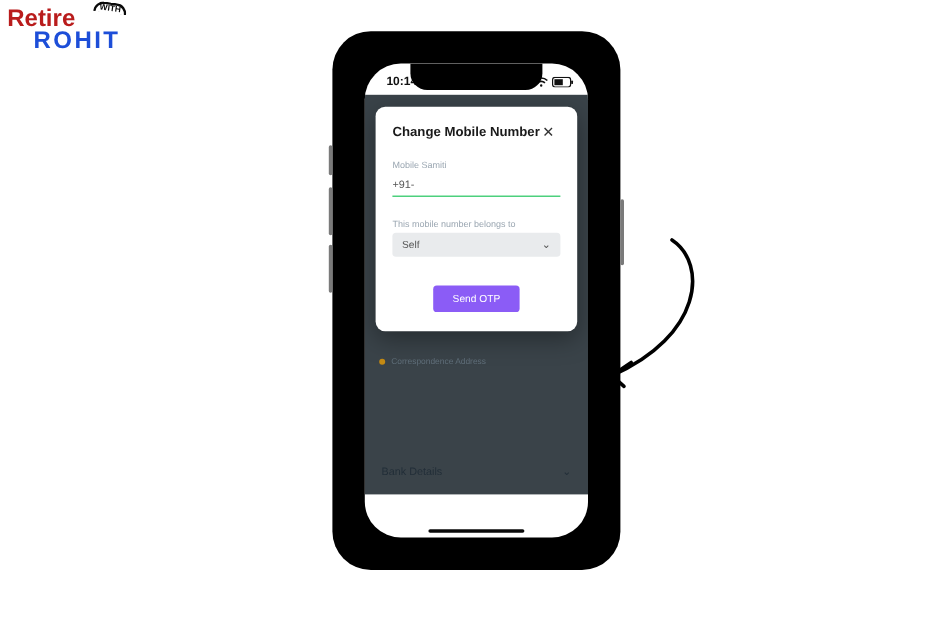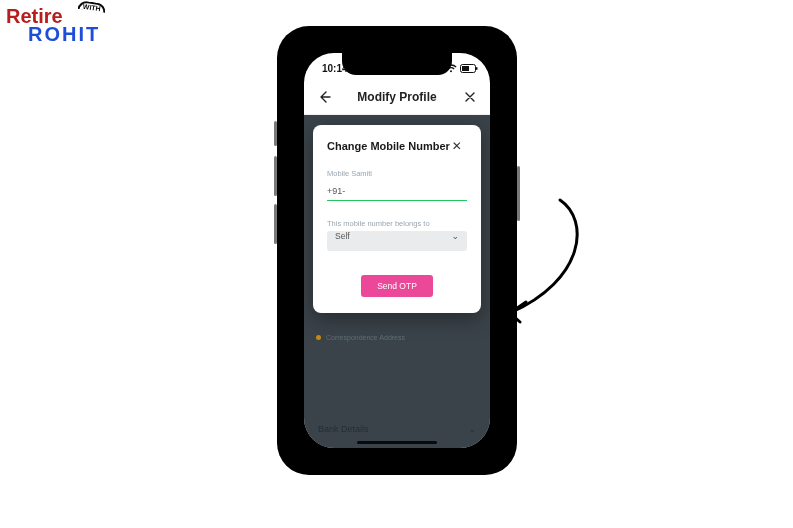--- a/index.html
+++ b/index.html
@@ -198,19 +198,6 @@
       </div>
     </div>
 
-    <div class="header">
-      <div class="hicon">
-        <svg width="14" height="14" viewBox="0 0 14 14">
-            <path d="M9 2 L4 7 L9 12 M4 7 H13" stroke="#222" stroke-width="1.4" fill="none" stroke-linecap="round" stroke-linejoin="round"></path>
-          </svg>
-      </div>
-      <div class="title">Modify Profile</div>
-      <div class="hicon">
-        <svg width="12" height="12" viewBox="0 0 12 12">
-            <path d="M2 2 L10 10 M10 2 L2 10" stroke="#222" stroke-width="1.4" stroke-linecap="round"></path>
-          </svg>
-      </div>
-    </div>
 
     <div class="content">
 

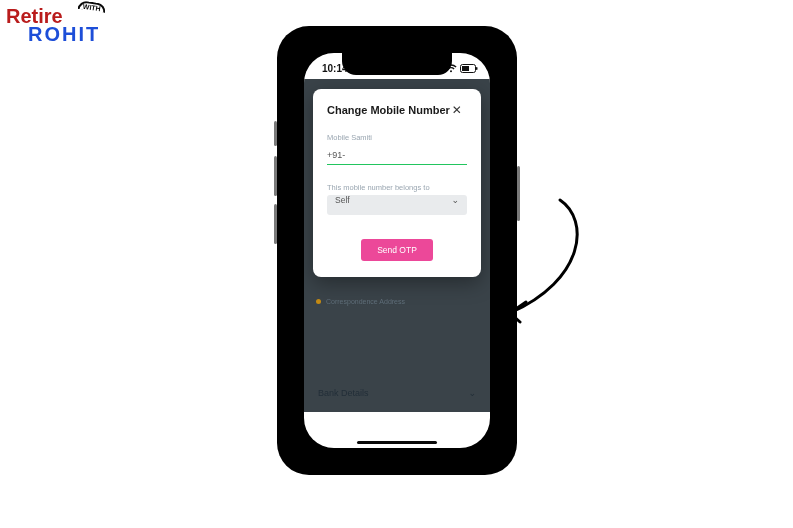--- a/index.html
+++ b/index.html
@@ -131,7 +131,7 @@
     background:#e9ebed;
     border-radius:3px;
     height:20px;
-    display:flex; justify-content:space-between;
+    display:flex; align-items:center; justify-content:space-between;
     padding:0 8px;
     font-size:8.5px; color:#555;
     cursor:pointer;

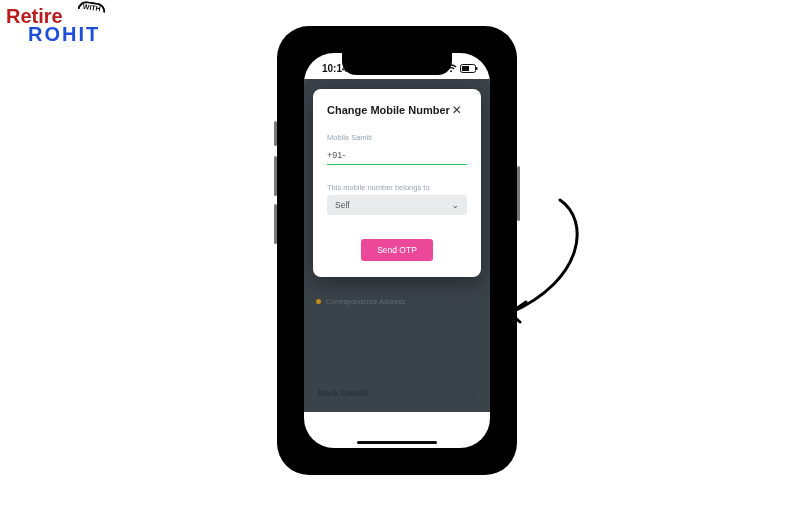--- a/index.html
+++ b/index.html
@@ -141,7 +141,7 @@
   .otp-btn {
     margin:24px auto 0;
     display:block;
-    background:#ec4899;
+    background:#8b5cf6;
     color:#fff;
     border:none;
     border-radius:3px;

